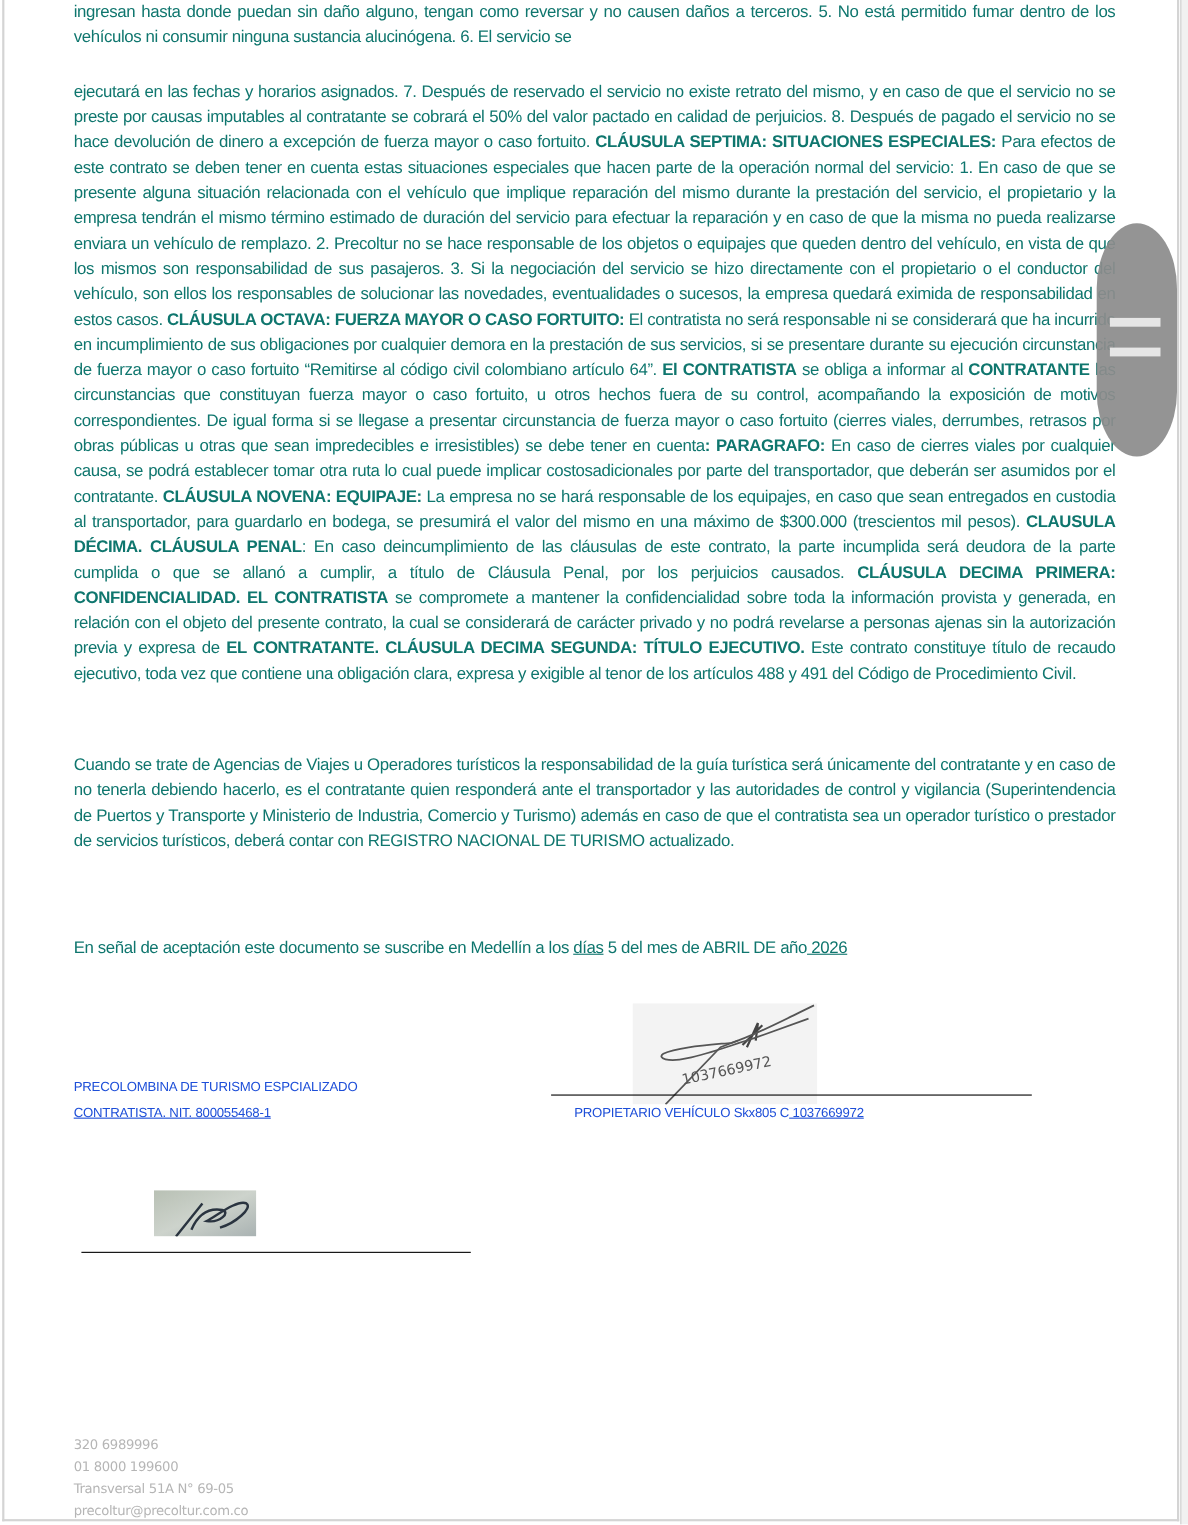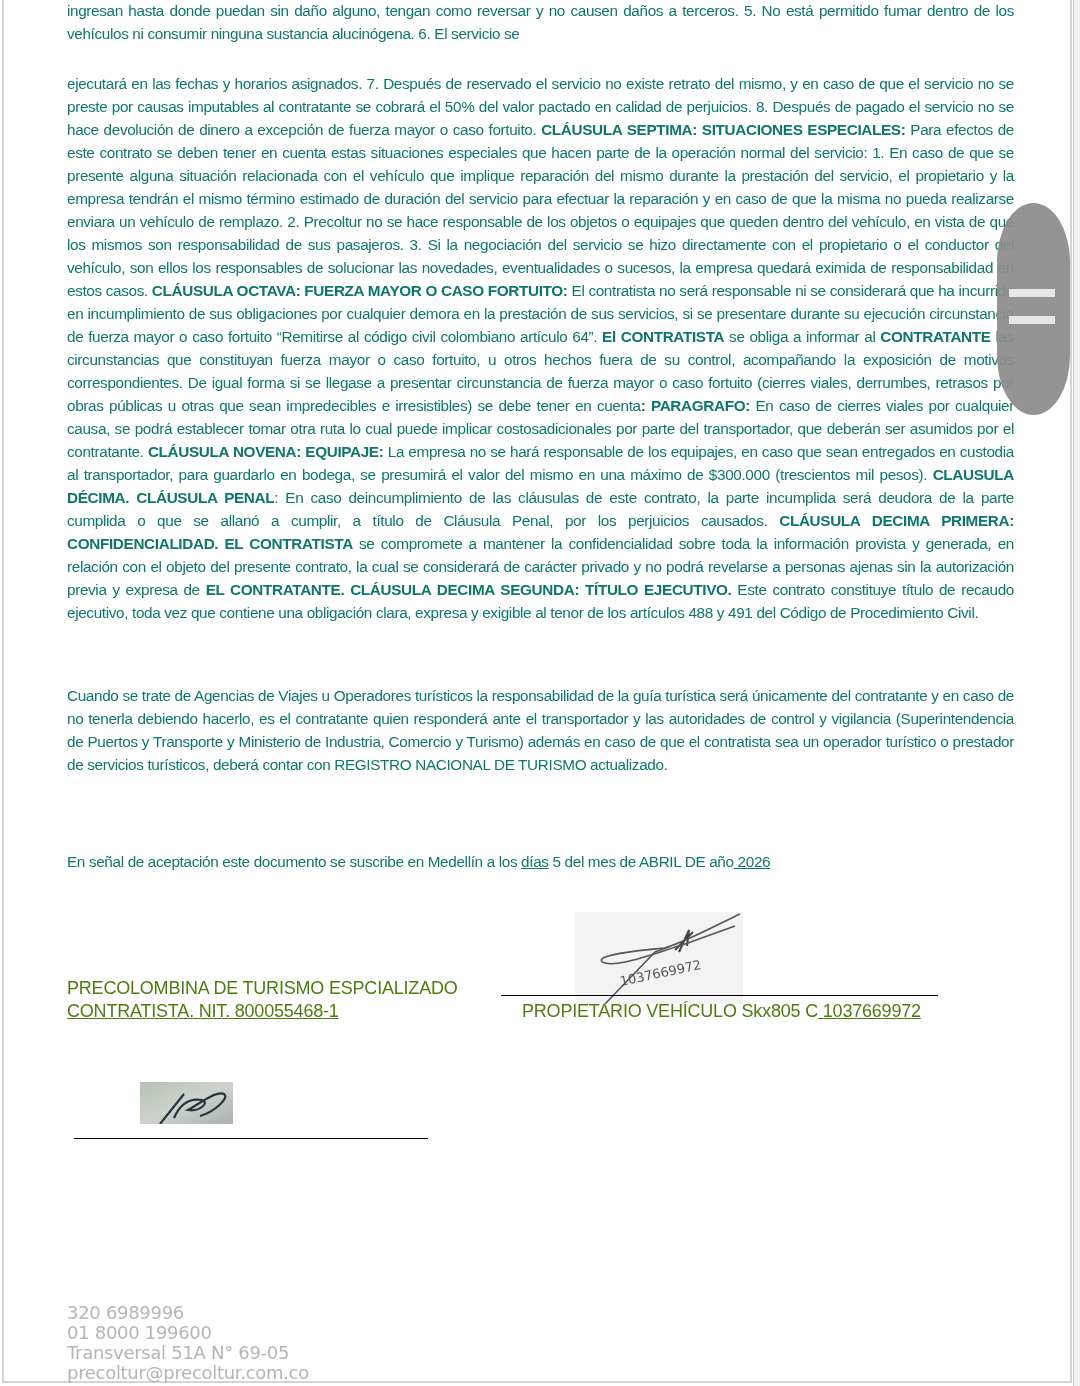--- a/index.html
+++ b/index.html
@@ -26,7 +26,7 @@
   #p-agencies { top: 684px; }
   #p-acceptance { top: 850px; text-align: left; }
   #p-acceptance u { }
-  .sig-label { position: absolute; font-size: 18px; color: #4d7c0f; letter-spacing: -0.2px; line-height: 23px; }
+  .sig-label { position: absolute; font-size: 12px; color: #1d4ed8; letter-spacing: -0.2px; line-height: 23px; }
   #company-name { left: 67px; top: 977px; }
   #company-nit { left: 67px; top: 1000px; text-decoration: underline; }
   #owner-label { left: 522px; top: 1000px; }

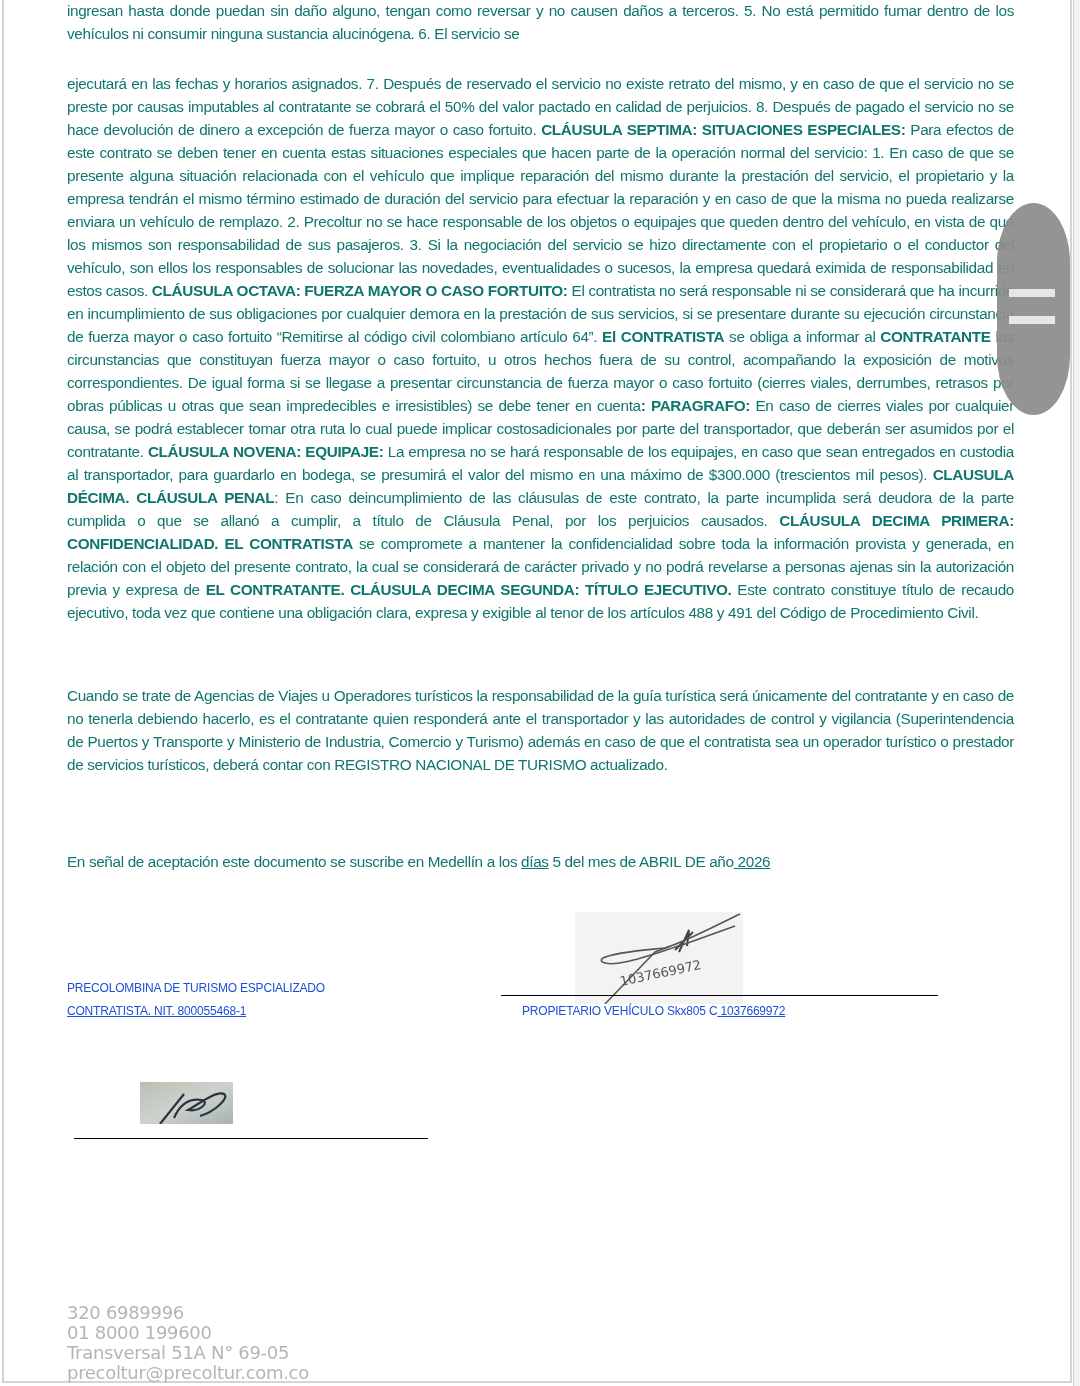--- a/index.html
+++ b/index.html
@@ -36,7 +36,7 @@
   #company-line { left: 74px; top: 1138px; width: 354px; }
   #owner-signature { position: absolute; left: 575px; top: 912px; width: 168px; height: 92px; }
   #company-signature { position: absolute; left: 140px; top: 1082px; width: 93px; height: 42px; }
-  .footer { position: absolute; left: 67px; top: 1303px; color: #b5b5b5; font-family: "DejaVu Sans", sans-serif; font-size: 18px; line-height: 20px; letter-spacing: -0.3px; }
+  .footer { position: absolute; left: 67px; top: 1303px; color: #b5b5b5; font-family: "DejaVu Sans", sans-serif; font-size: 12px; line-height: 20px; letter-spacing: -0.3px; }
   .footer div { white-space: nowrap; }
   #scroll-thumb {
     position: absolute; left: 997px; top: 203px; width: 73px; height: 212px;

